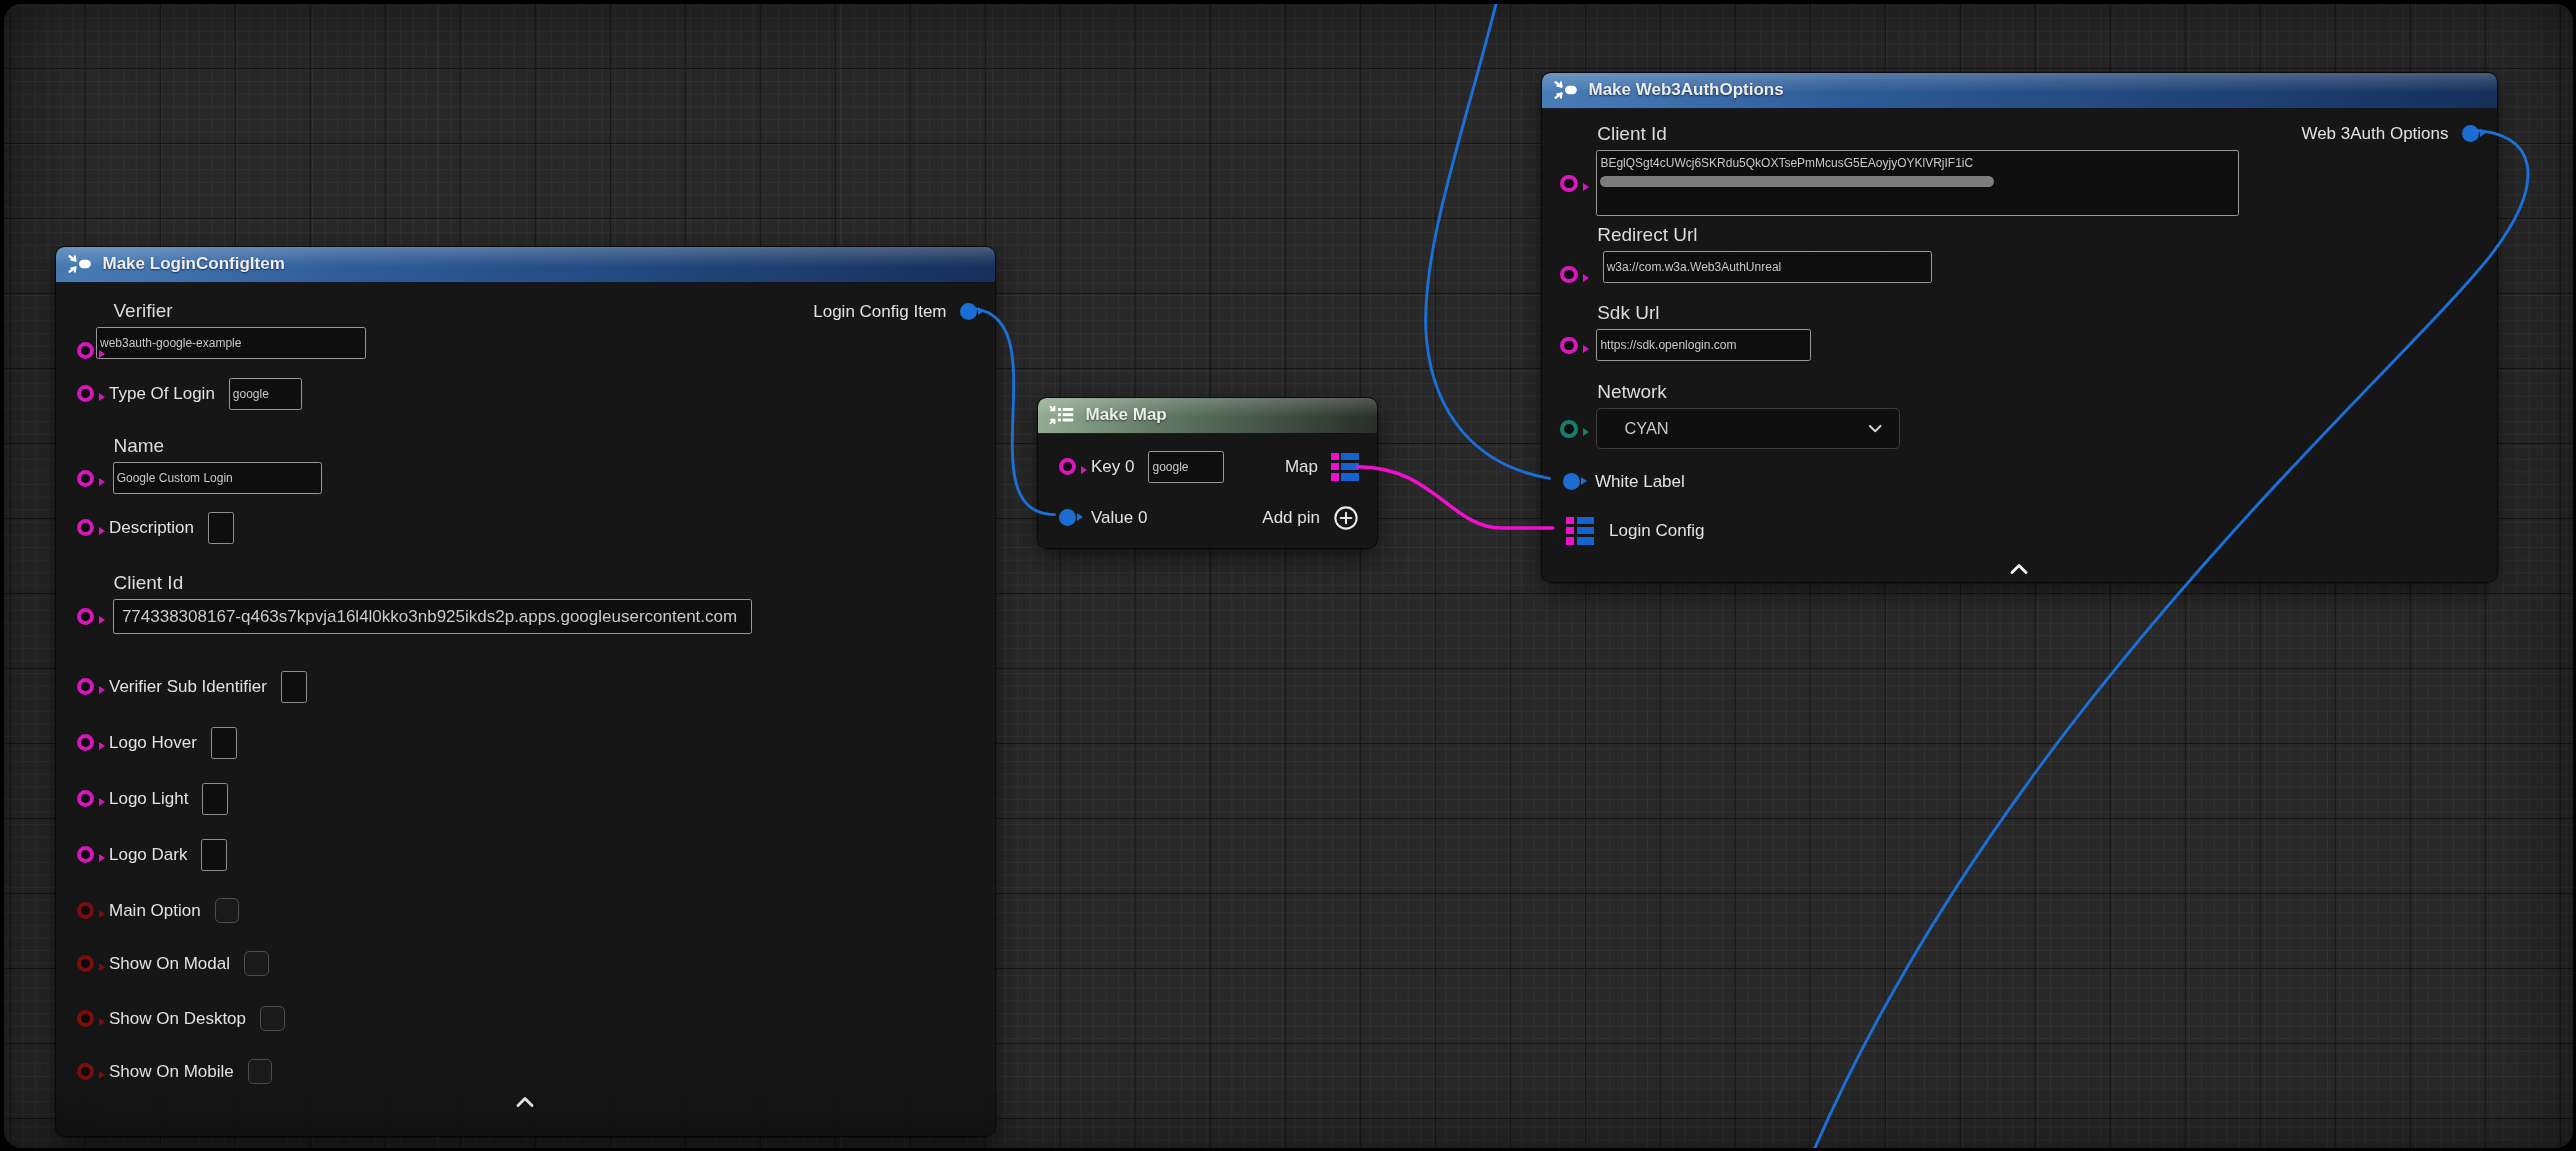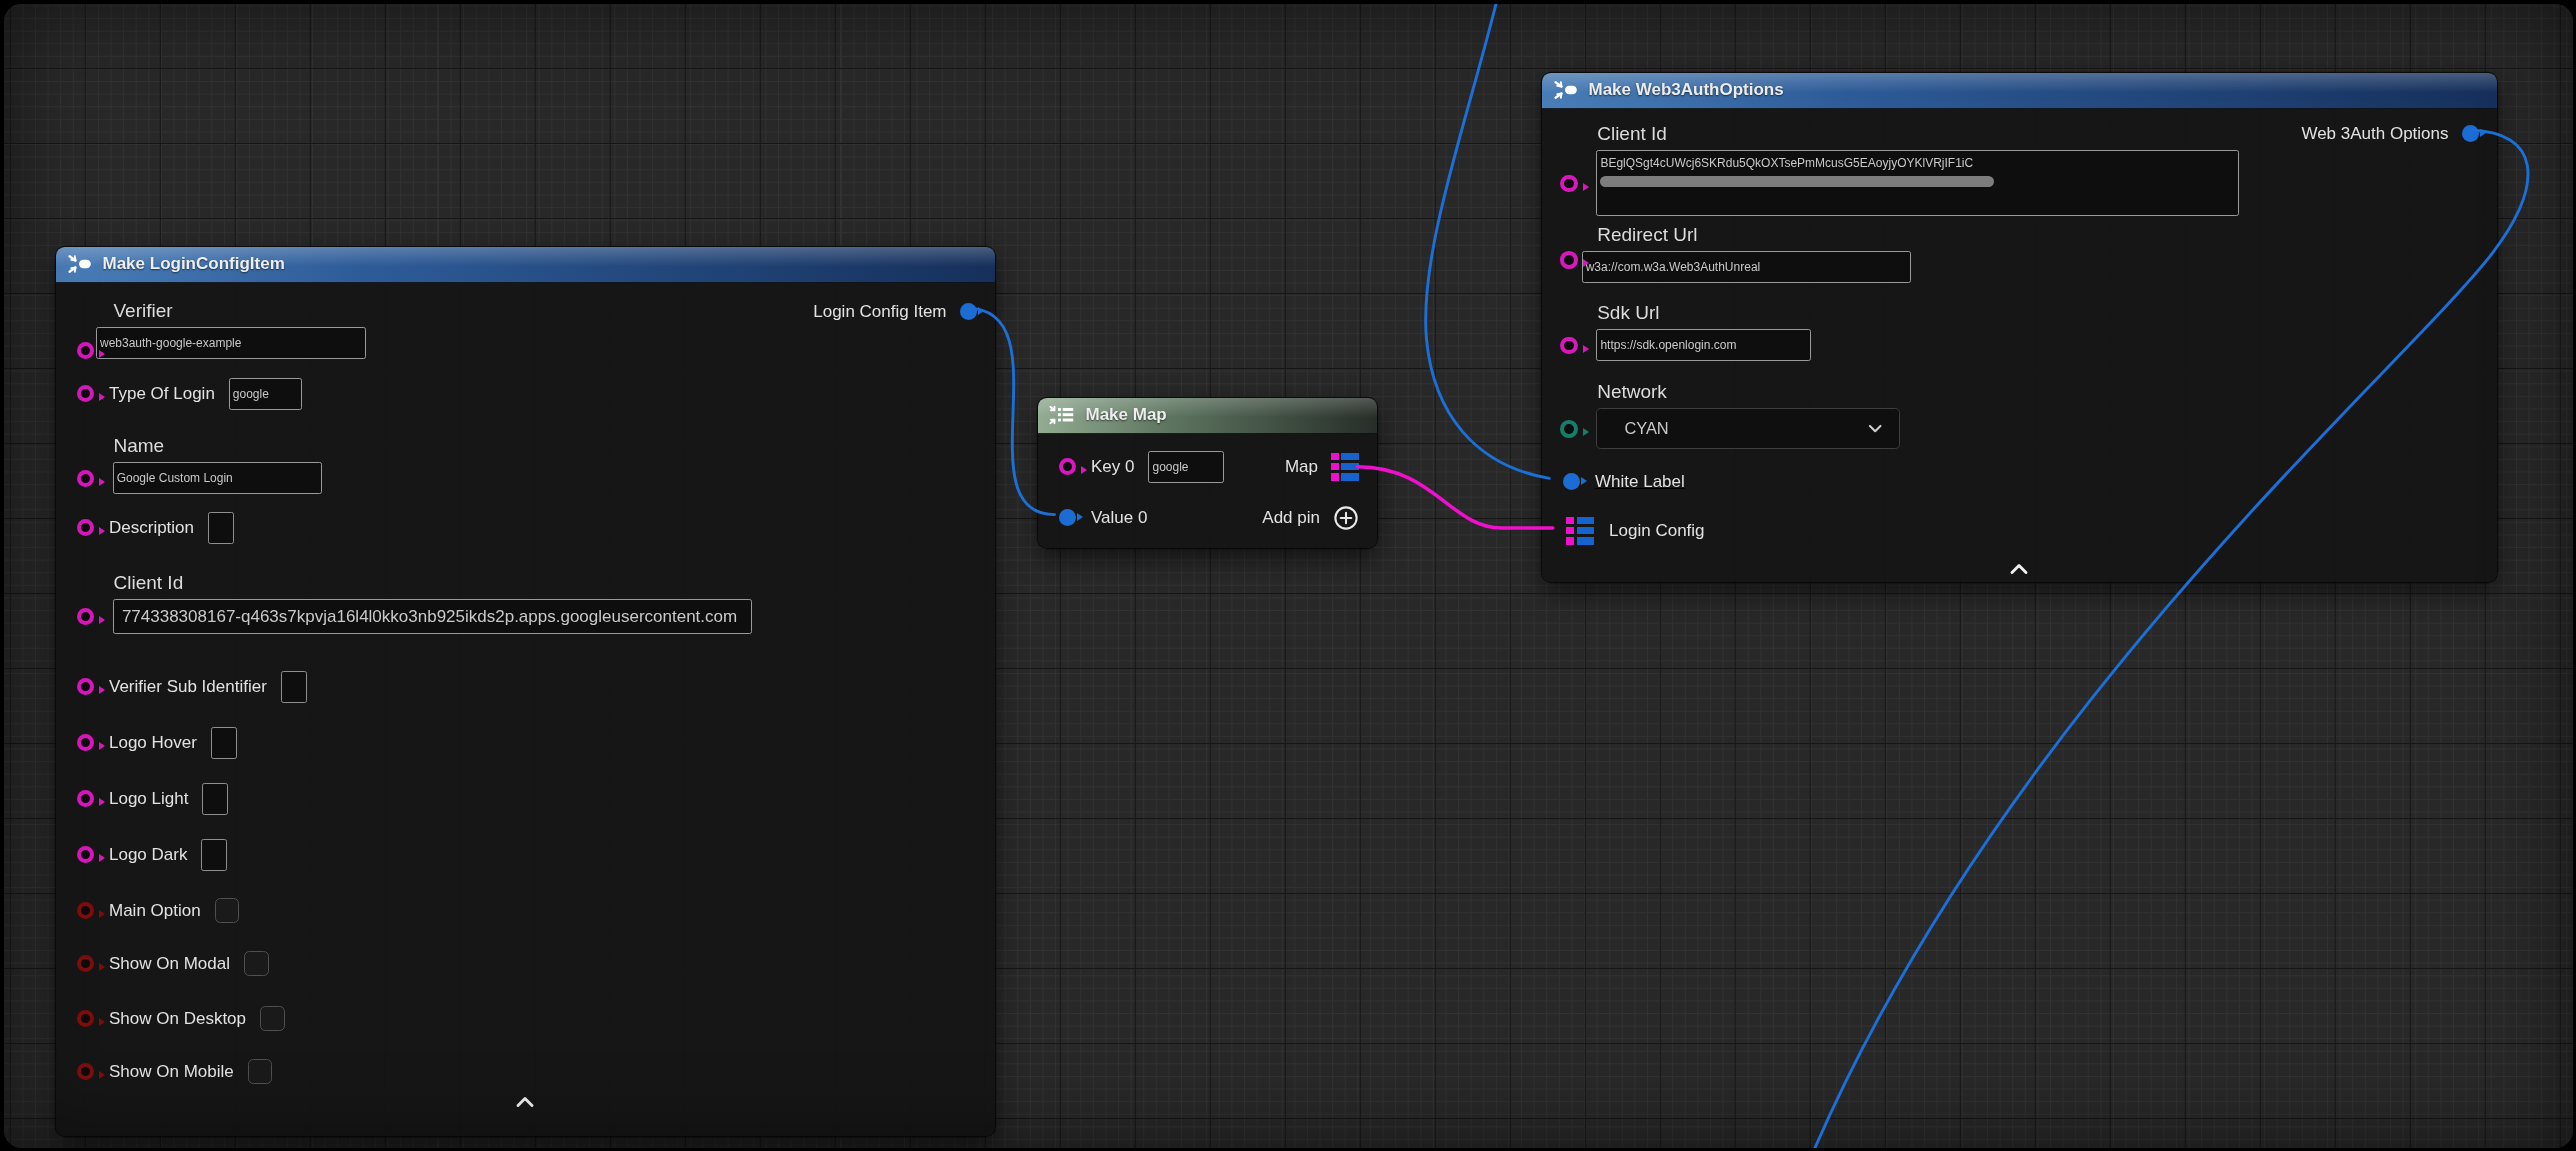--- a/index.html
+++ b/index.html
@@ -312,7 +312,7 @@
 
     <div class="group" style="left:18.7px; top:151px;">
       <div class="glabel" style="margin-left:37px;">Redirect Url</div>
-      <div style="display:flex; align-items:flex-start; gap:4px;">
+      <div style="display:flex; align-items:flex-end; gap:25px;">
         <span class="pin string hollow">
             <span class="tri"></span>
           </span>

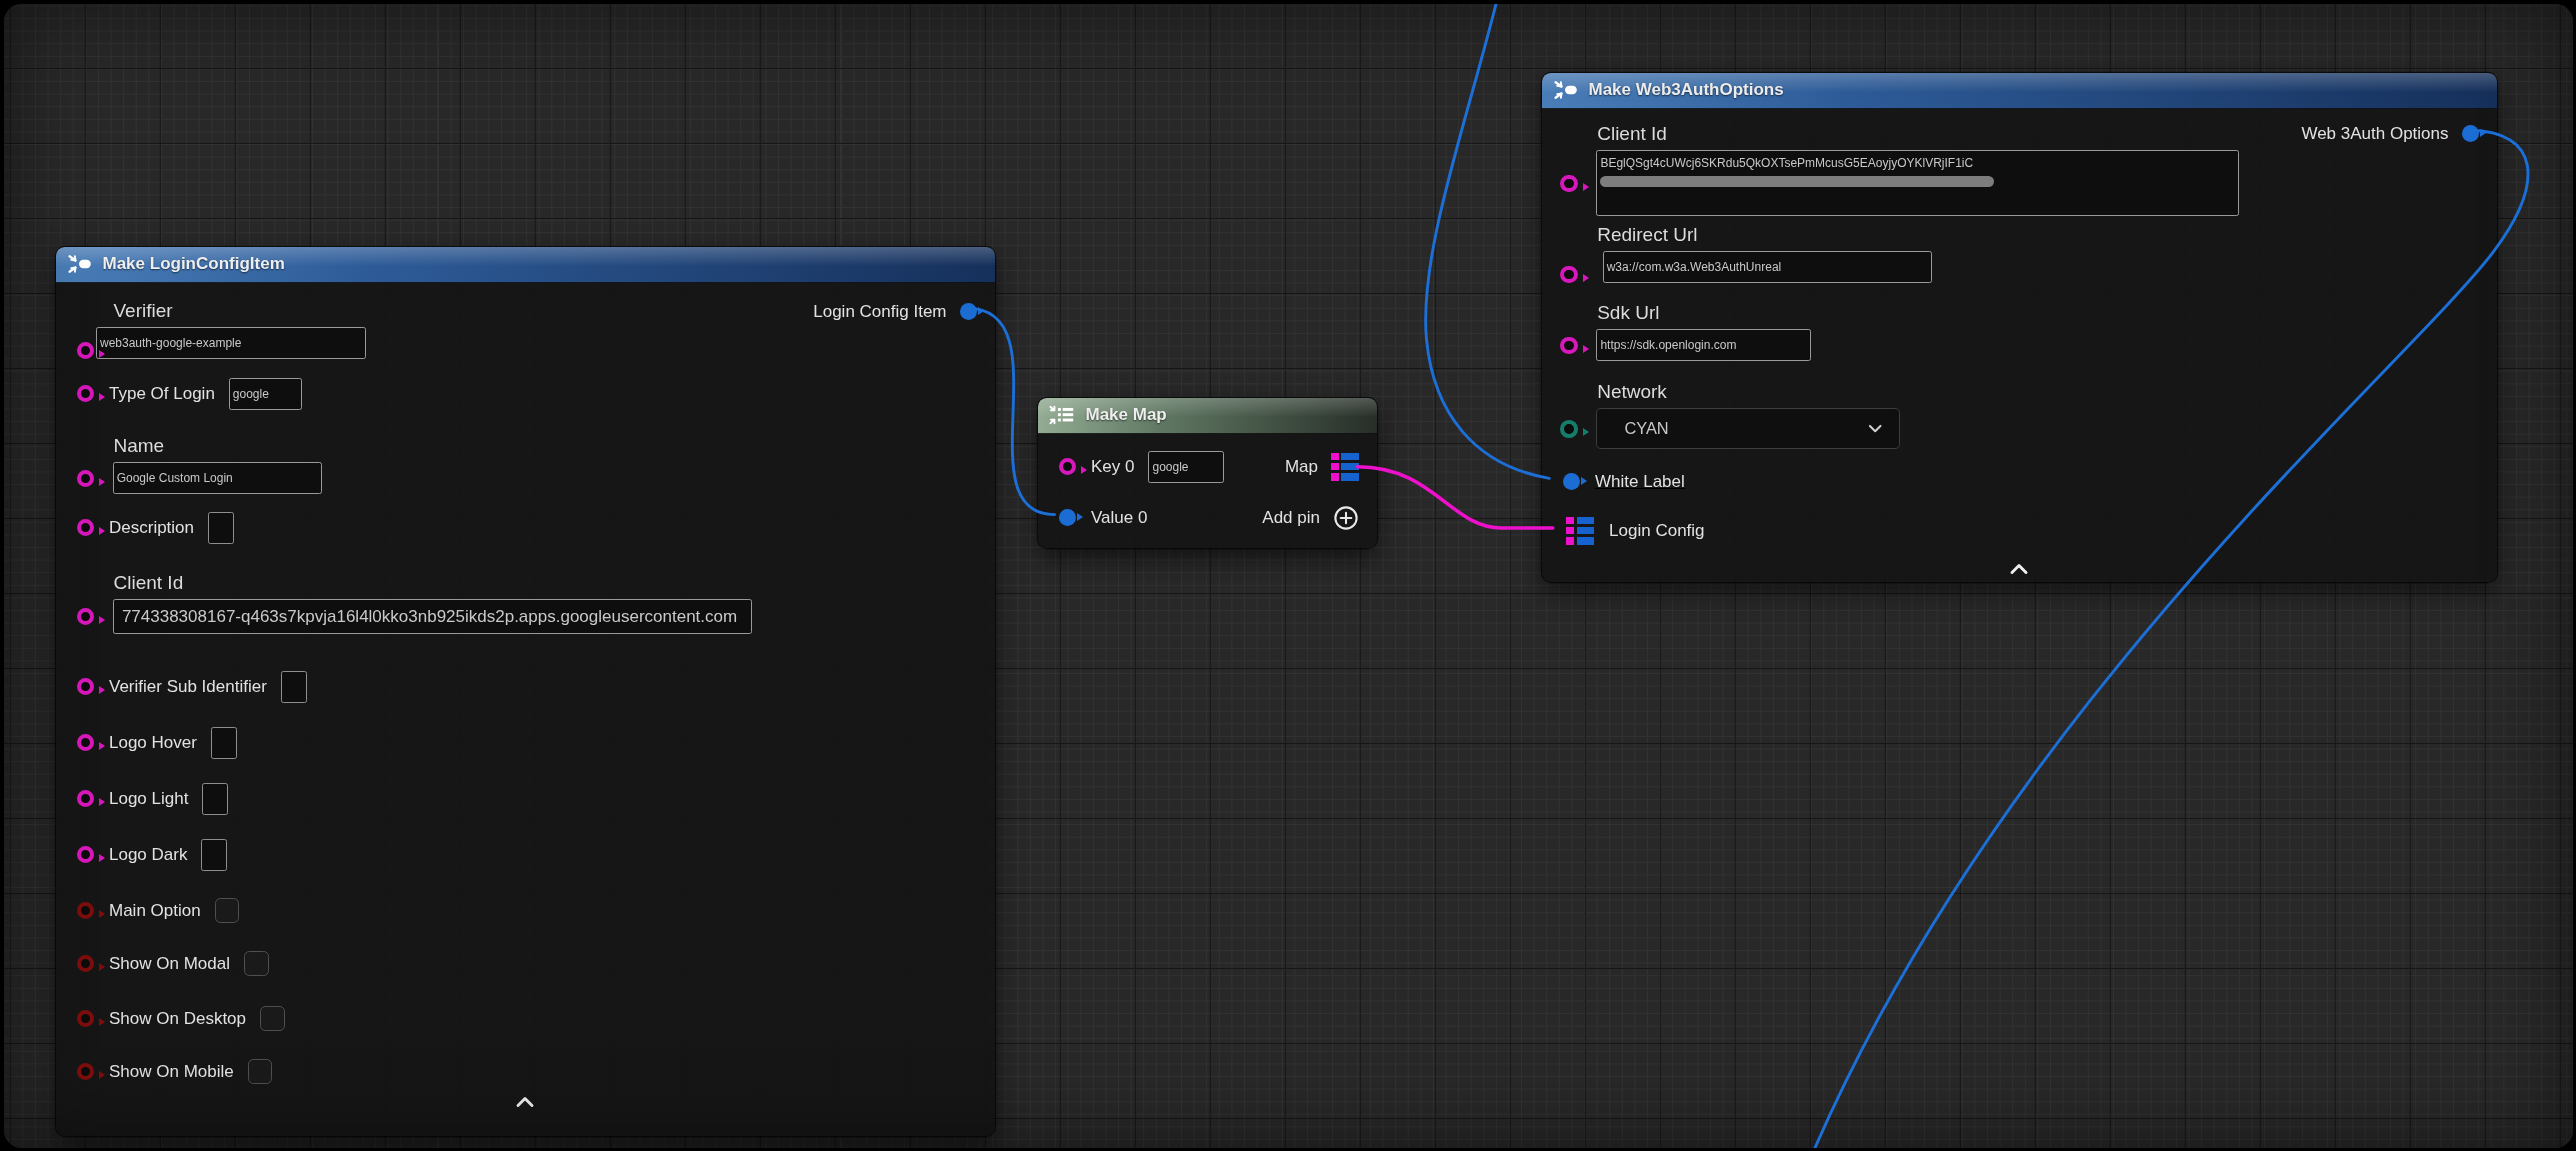--- a/index.html
+++ b/index.html
@@ -345,7 +345,7 @@
       </div>
     </div>
 
-    <div class="prow" style="top:394px;text-decoration:underline;">
+    <div class="prow" style="top:394px;">
       <span class="pin object filled">
           <span class="tri"></span>
         </span>

